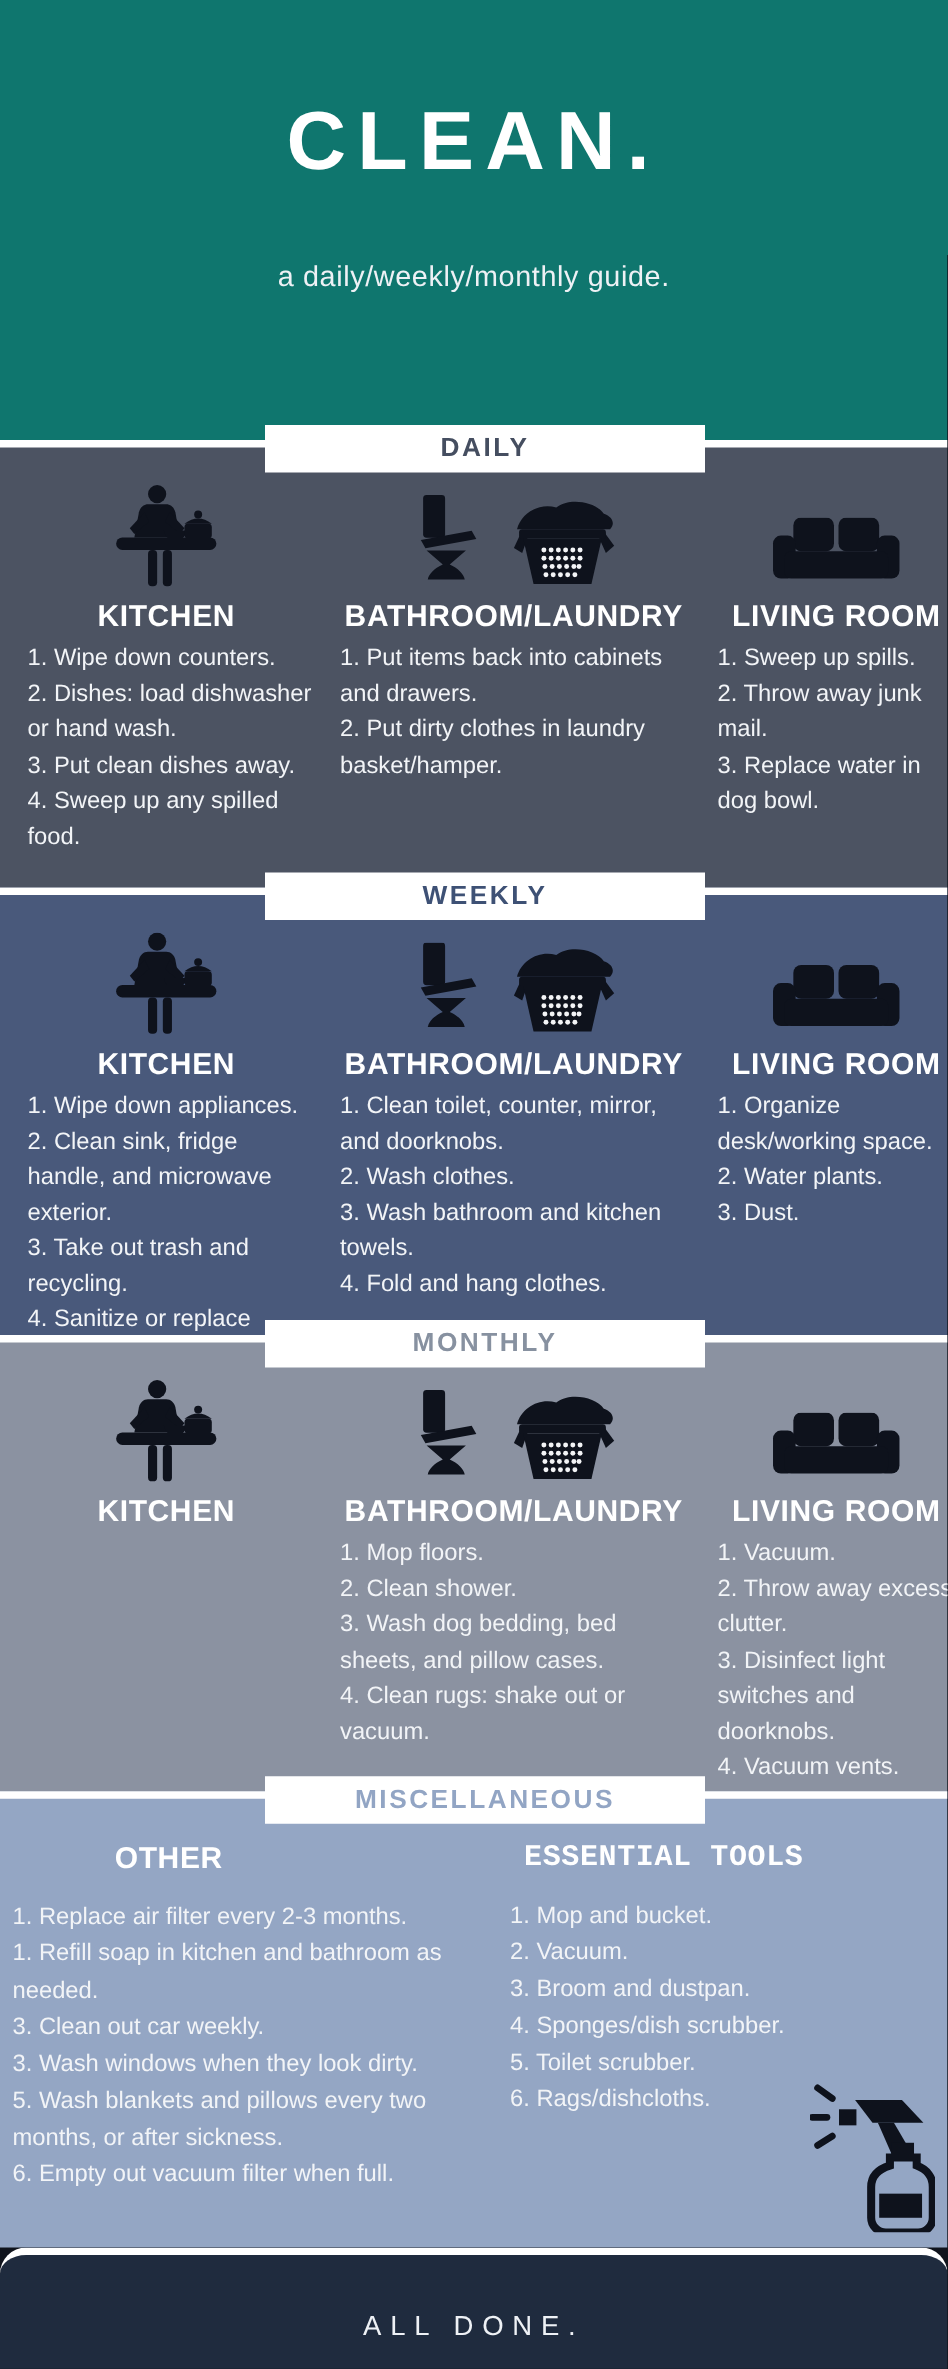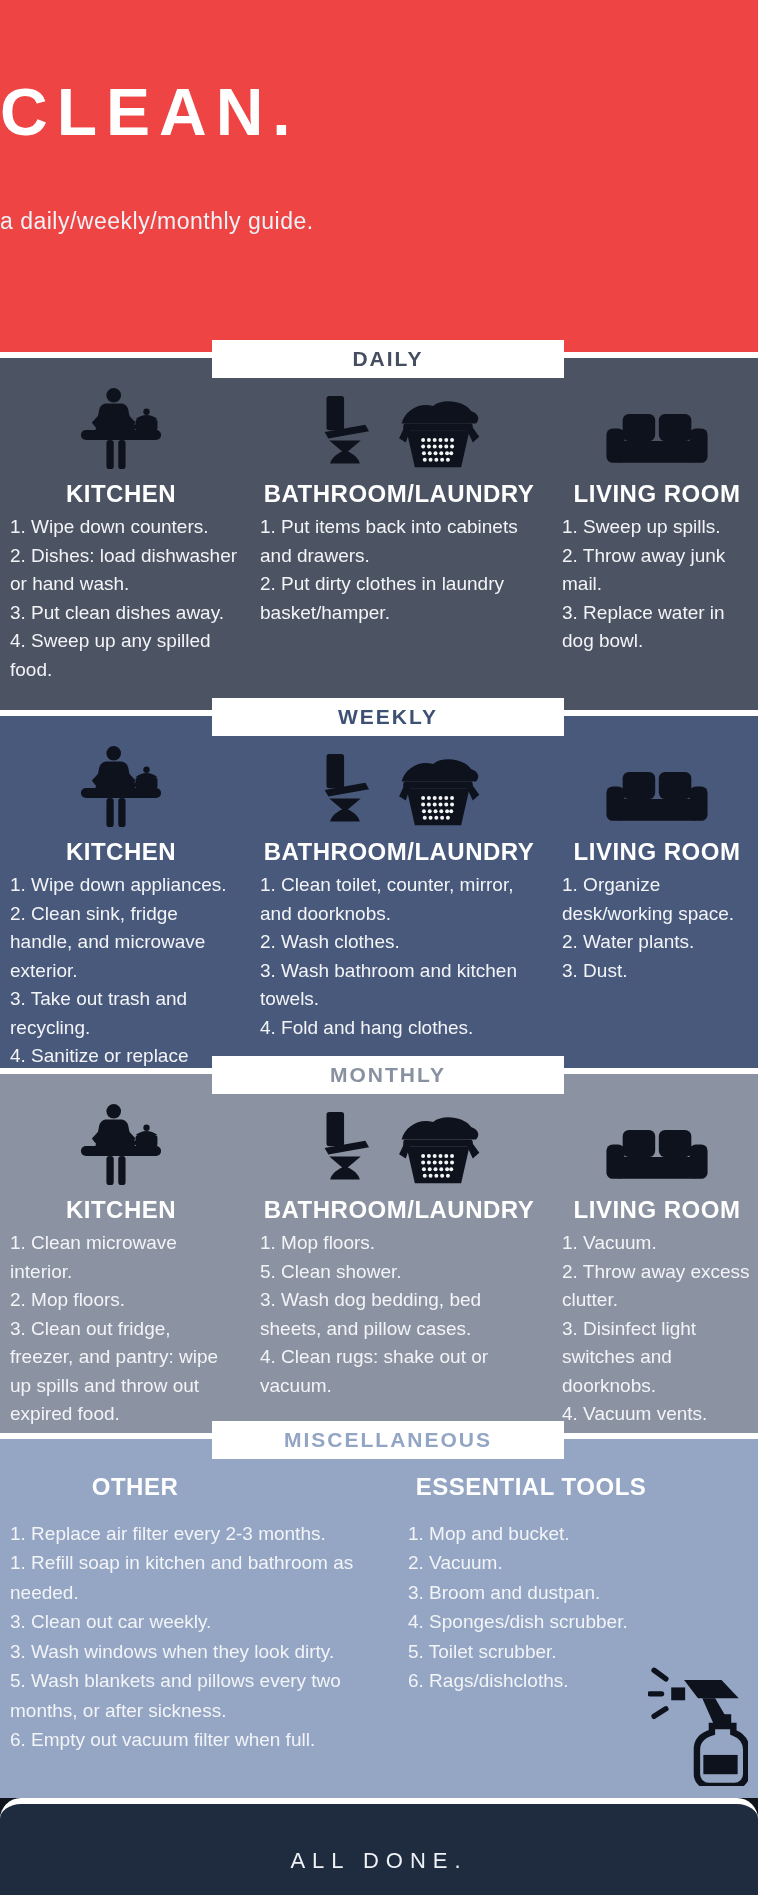--- a/index.html
+++ b/index.html
@@ -6,7 +6,7 @@
   .page{position:relative;width:758px;height:1895px;margin:0 auto;overflow:hidden;
         font-family:"Liberation Sans", sans-serif;}
   
-  .hero{height:352px;background:#ef4444;text-align:left;box-sizing:border-box;}
+  .hero{height:352px;background:#0f766e;text-align:center;box-sizing:border-box;}
   .hero h1{margin:0;padding-top:74px;color:#ffffff;font-size:66px;font-weight:700;
            letter-spacing:9px;}
   .hero p{margin:58px 0 0;color:#eef1f5;font-size:23px;letter-spacing:0.5px;}

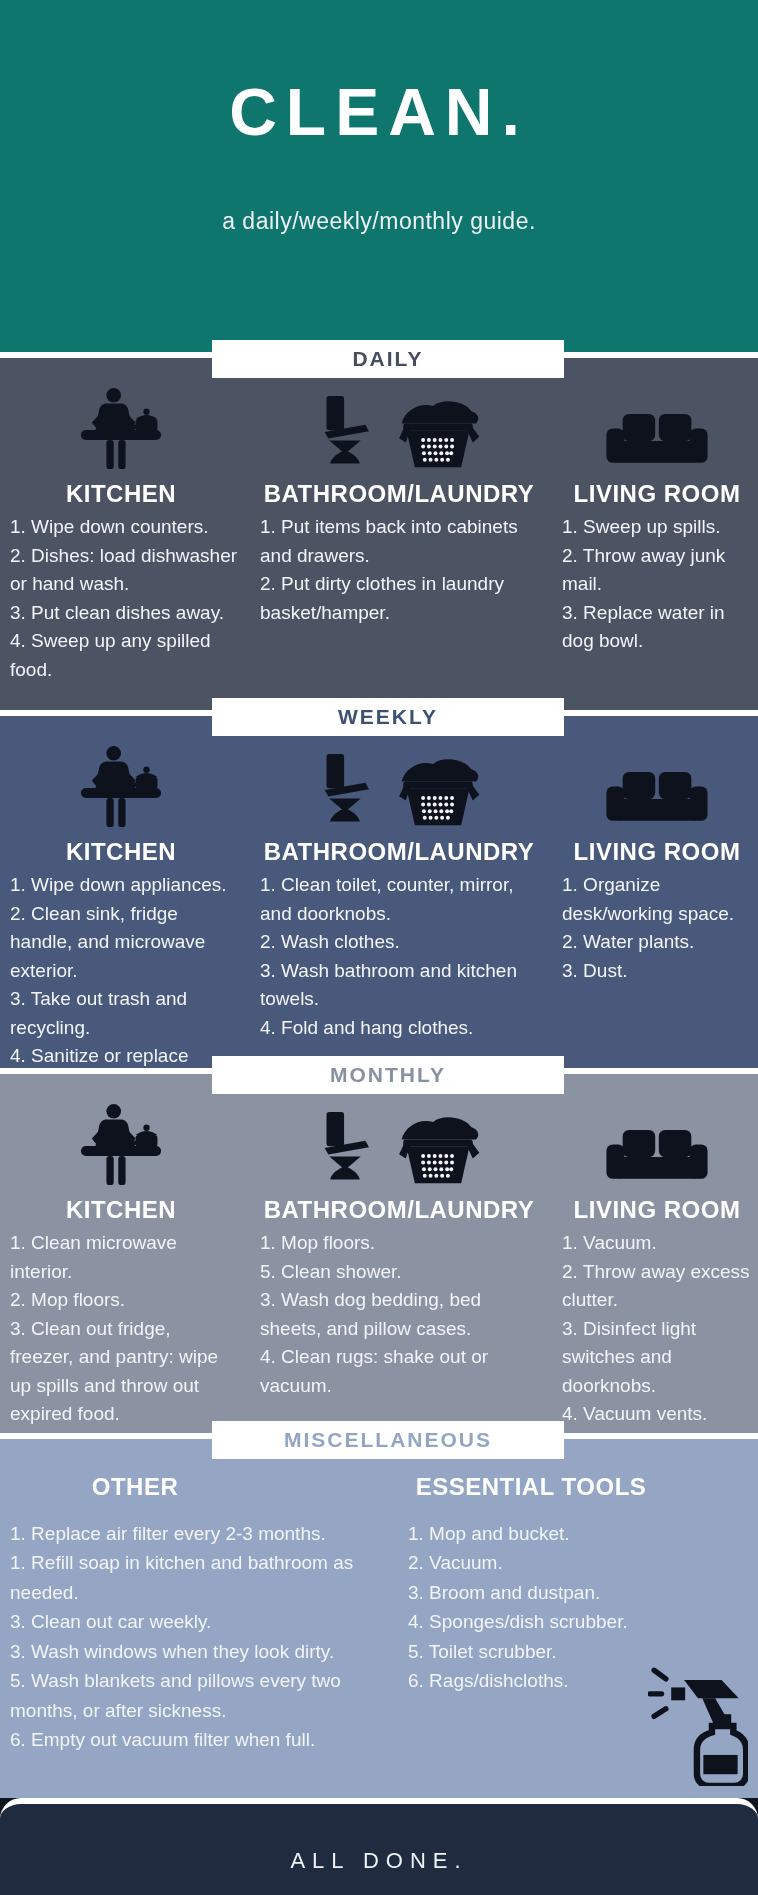--- a/index.html
+++ b/index.html
@@ -24,7 +24,7 @@
   .sec-weekly  .banner span{color:#3e5175;}
   .sec-monthly .banner span{color:#8791a0;}
   .sec-misc    .banner span{color:#92a5c4;}
-  .cols{display:grid;grid-template-columns:242px 314px 202px;padding-top:28px;}
+  .cols{display:grid;grid-template-columns:242px 314px 202px;padding-top:28px;margin-left:12px;}
   .iconrow{height:84px;display:flex;align-items:flex-end;justify-content:center;
            gap:22px;color:#0e121c;}
   .icn{fill:currentColor;display:block;}

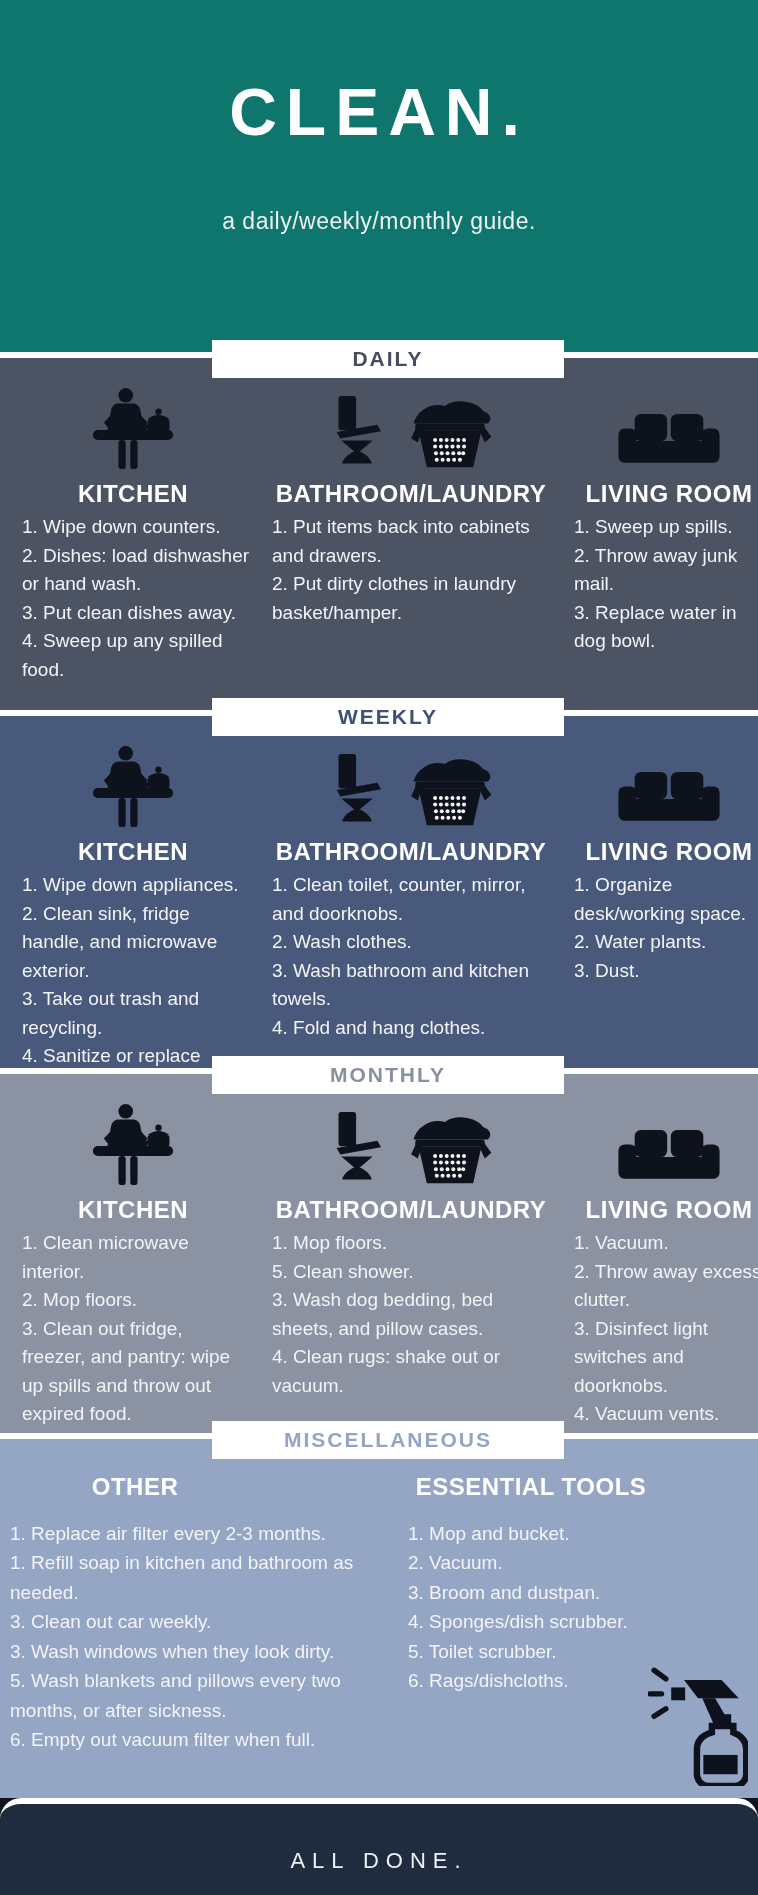--- a/index.html
+++ b/index.html
@@ -251,11 +251,6 @@
             </svg>
         </div>
         <h3>KITCHEN</h3>
-        <ul>
-          <li>1. Clean microwave interior.</li>
-          <li>2. Mop floors.</li>
-          <li>3. Clean out fridge, freezer, and pantry: wipe up spills and throw out expired food.</li>
-        </ul>
       </div>
       <div class="col c2">
         <div class="iconrow">

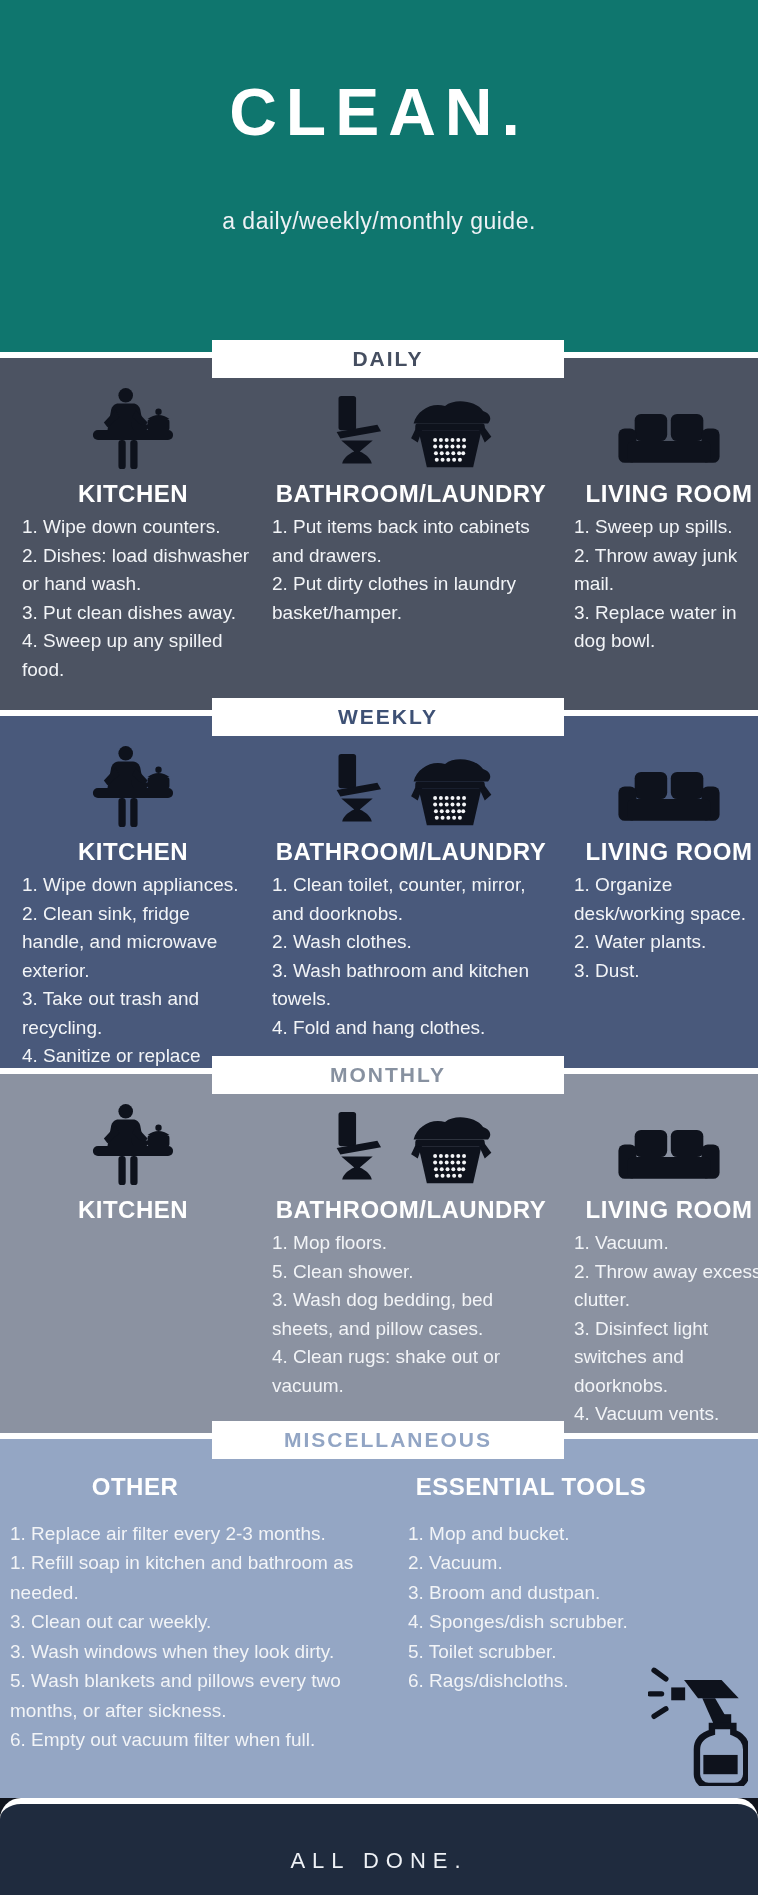--- a/index.html
+++ b/index.html
@@ -264,7 +264,7 @@
         <h3>BATHROOM/LAUNDRY</h3>
         <ul>
           <li>1. Mop floors.</li>
-          <li>5. Clean shower.</li>
+          <li>2. Clean shower.</li>
           <li>3. Wash dog bedding, bed sheets, and pillow cases.</li>
           <li>4. Clean rugs: shake out or vacuum.</li>
         </ul>

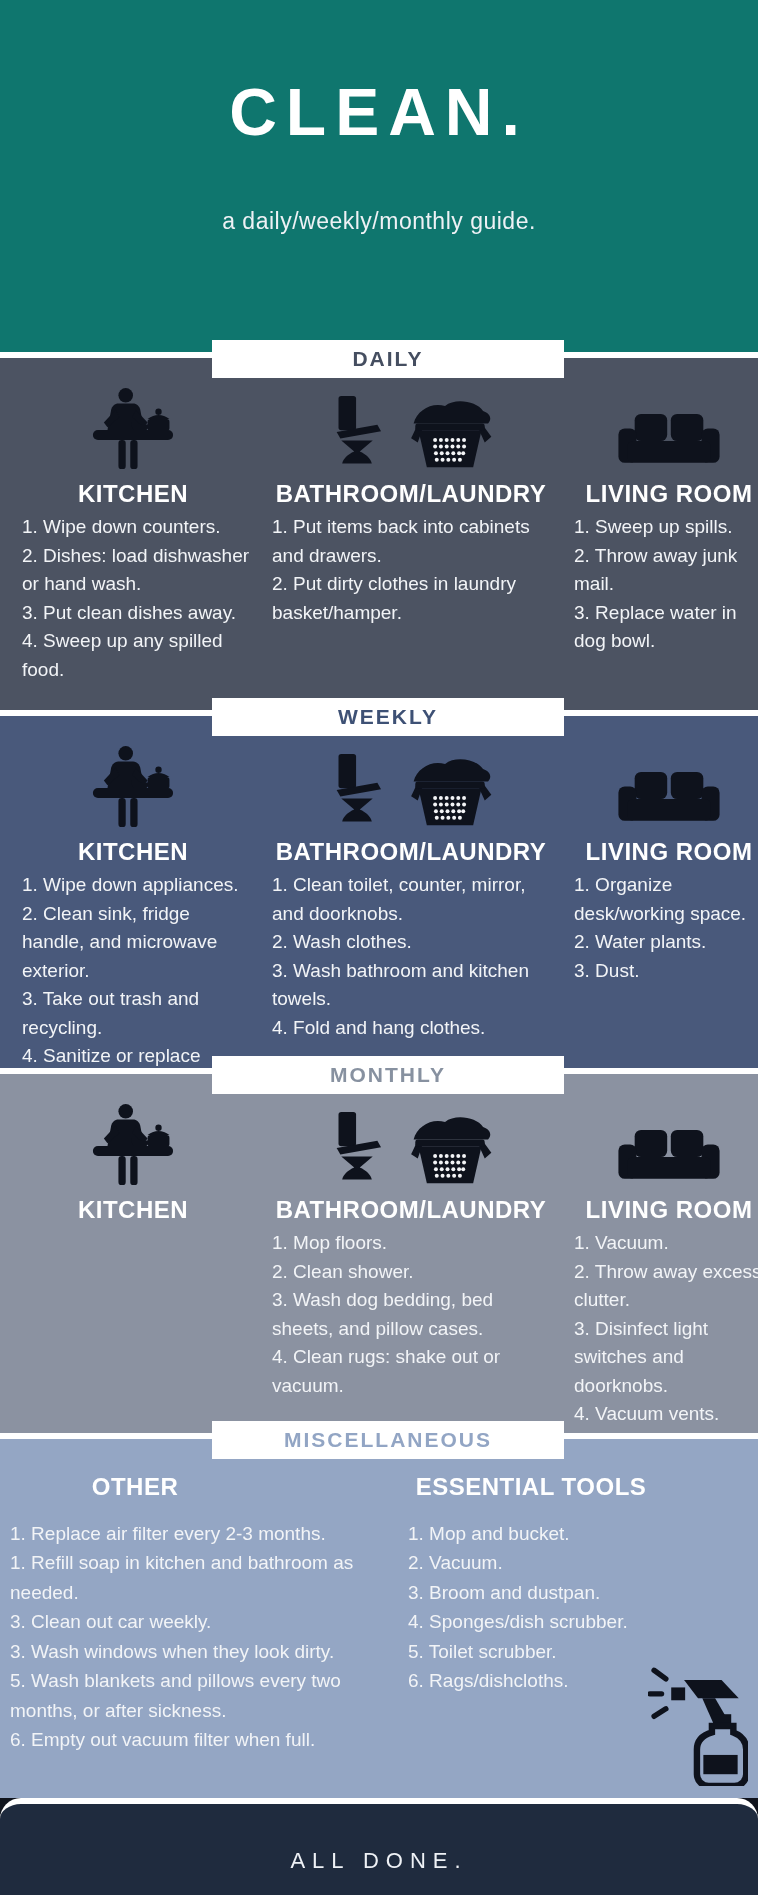--- a/index.html
+++ b/index.html
@@ -43,7 +43,7 @@
   .mcol h3{margin:0 0 18px;text-align:center;color:#ffffff;font-size:24px;
            font-weight:700;letter-spacing:0.5px;}
   .mcol.colA h3{width:270px;}
-  .mcol.colB h3{width:250px;margin-left:6px;}
+  .mcol.colB h3{width:250px;margin-left:6px;font-family:Liberation Mono, monospace;}
   .mcol ul{list-style:none;margin:0;padding:0 2px 0 10px;color:#f2f4f7;
            font-size:19px;line-height:1.55;}
   .mcol.colB ul{padding-left:8px;}

